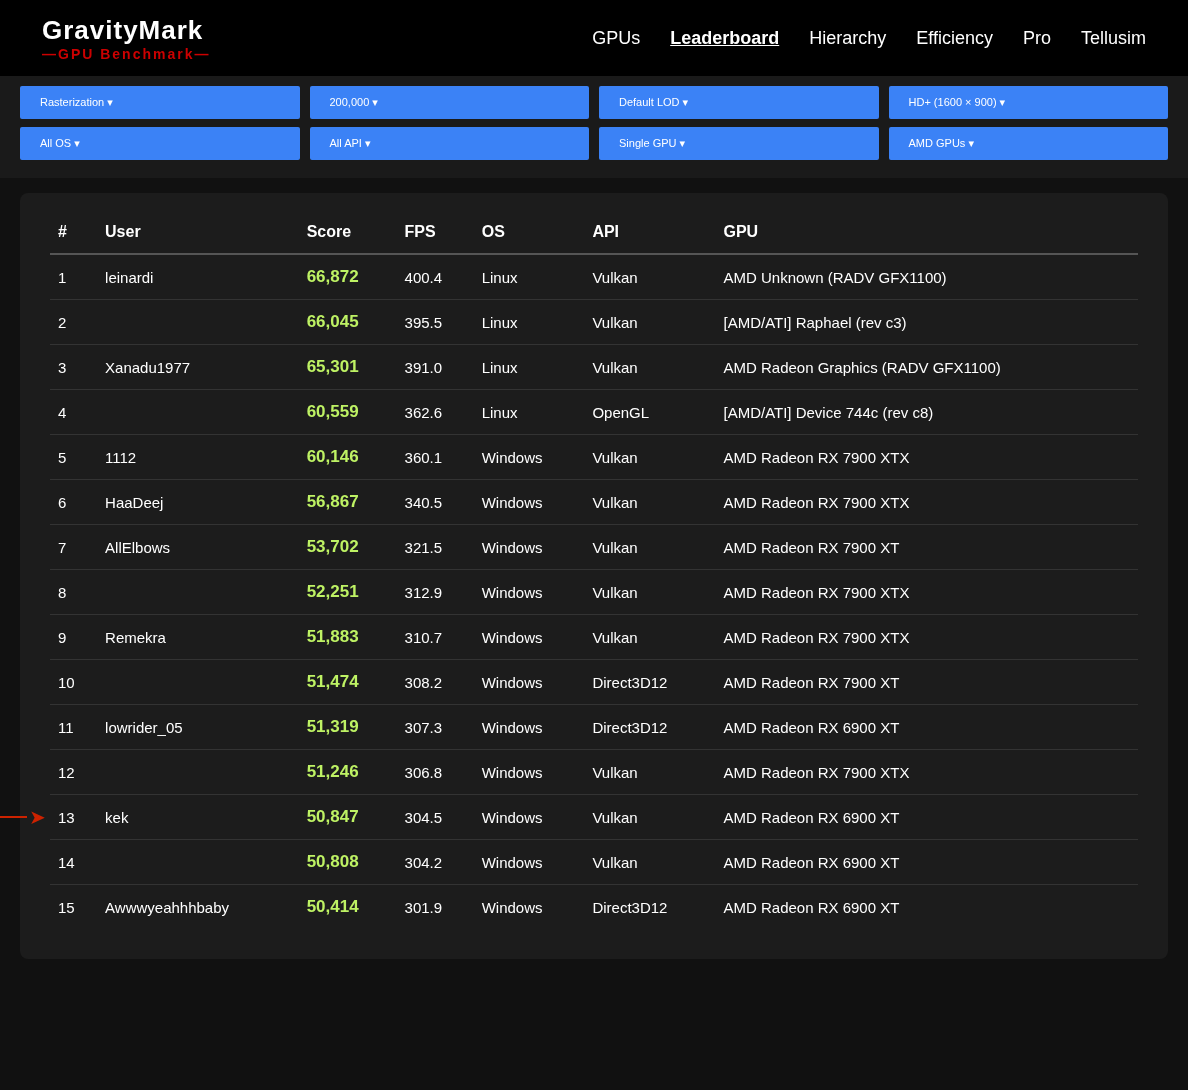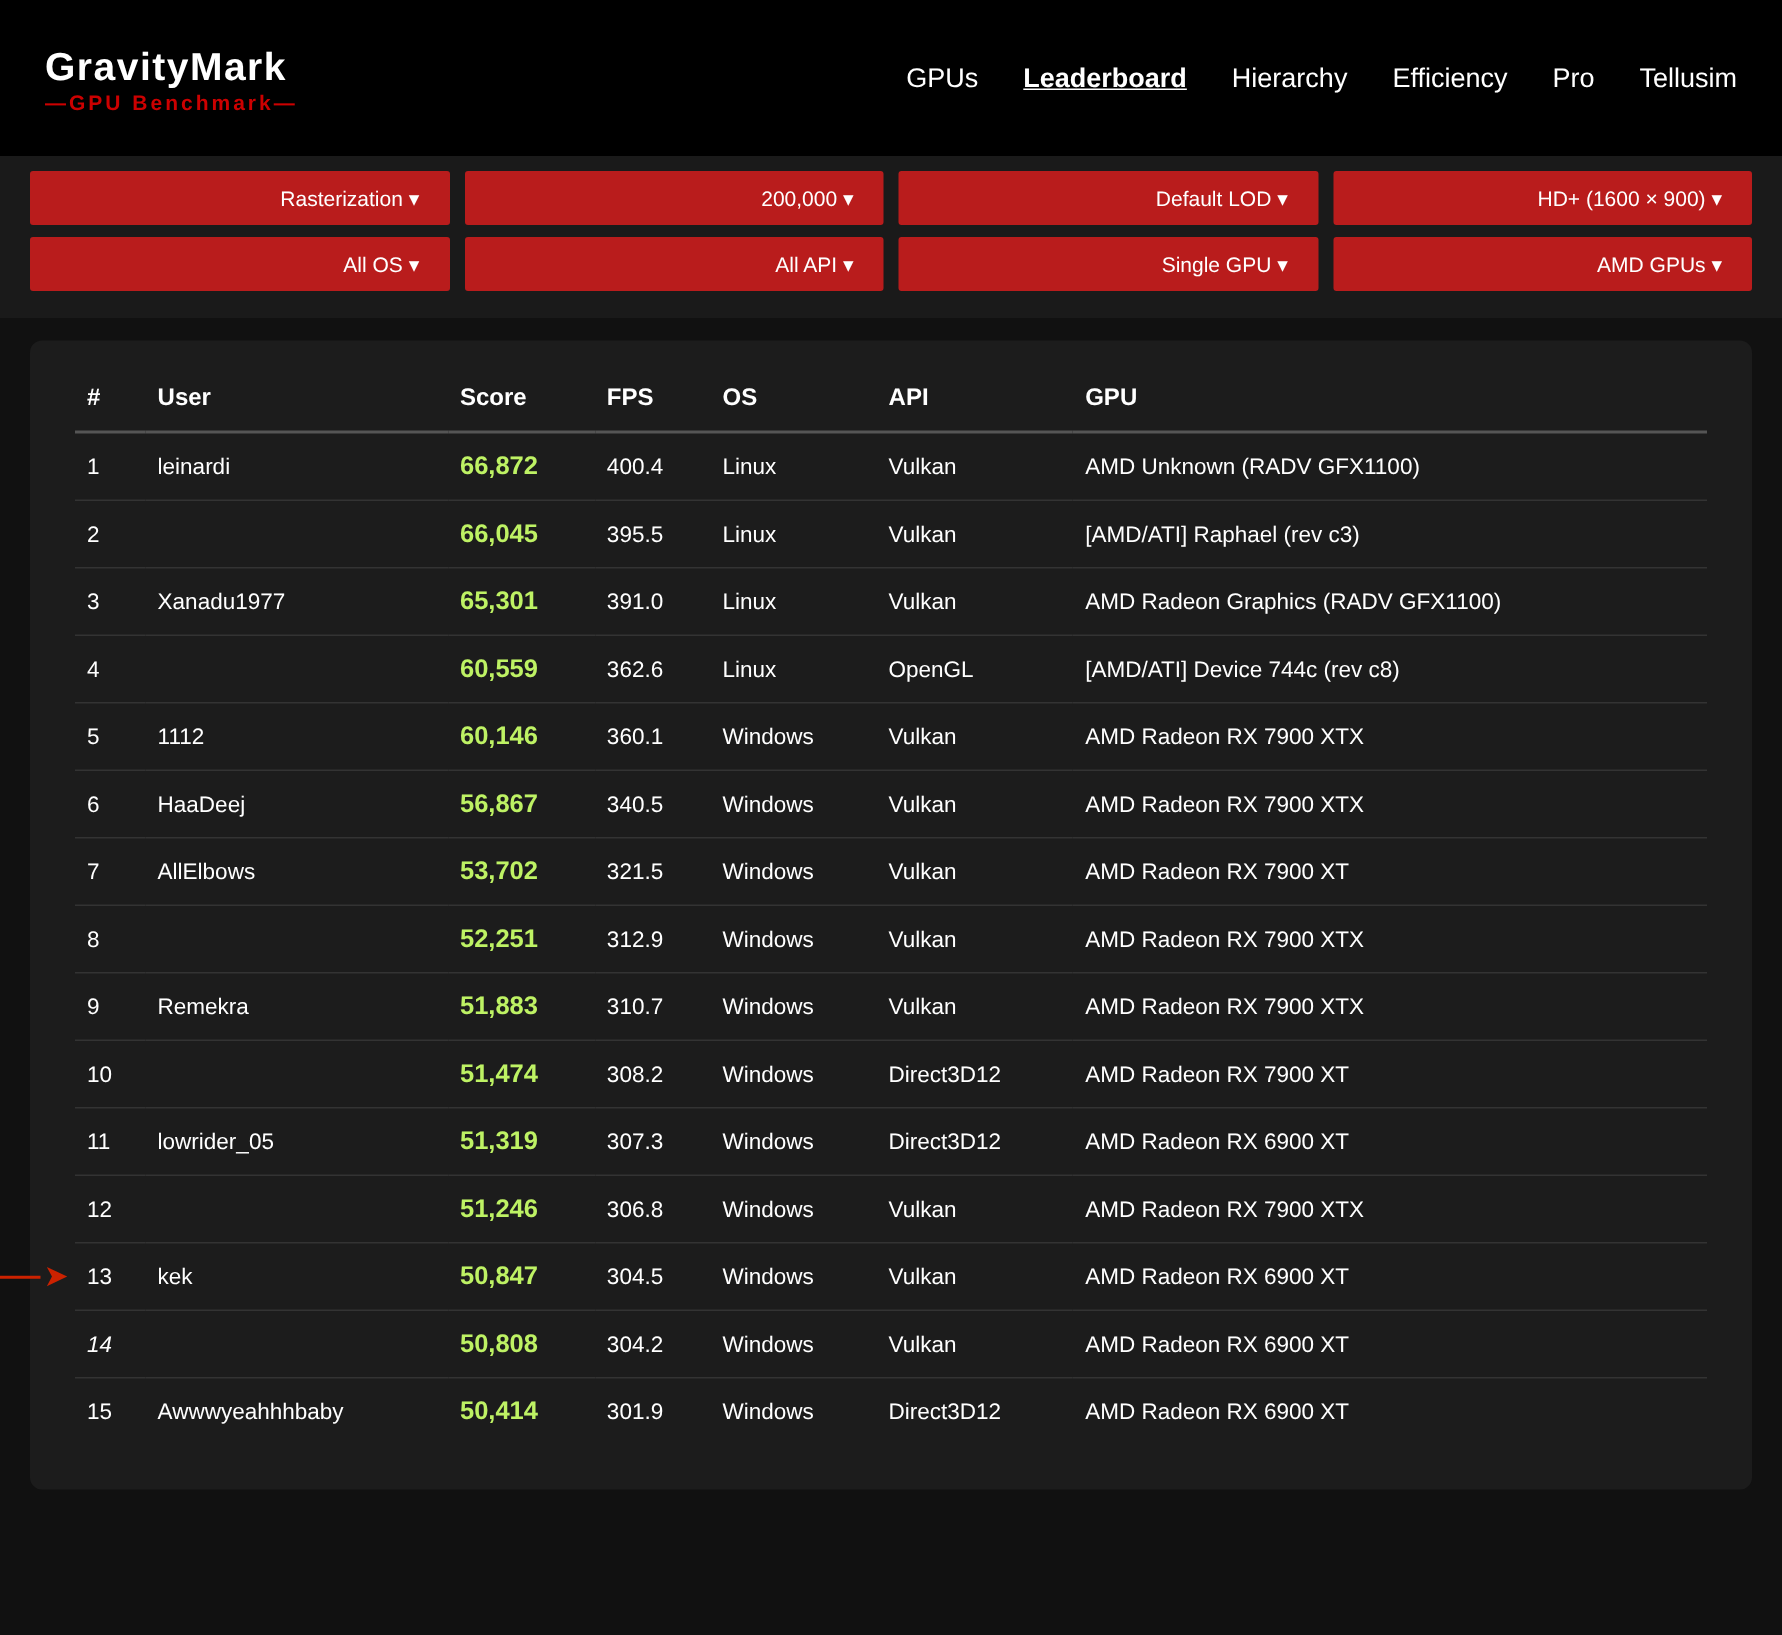--- a/index.html
+++ b/index.html
@@ -17,8 +17,8 @@
       display: flex;
       align-items: center;
       background: #000;
-      padding: 10px 30px;
-      height: 104px;
+      padding: 10px 42px;
+      height: 76px;
     }
     .logo-wrap {
       display: flex;

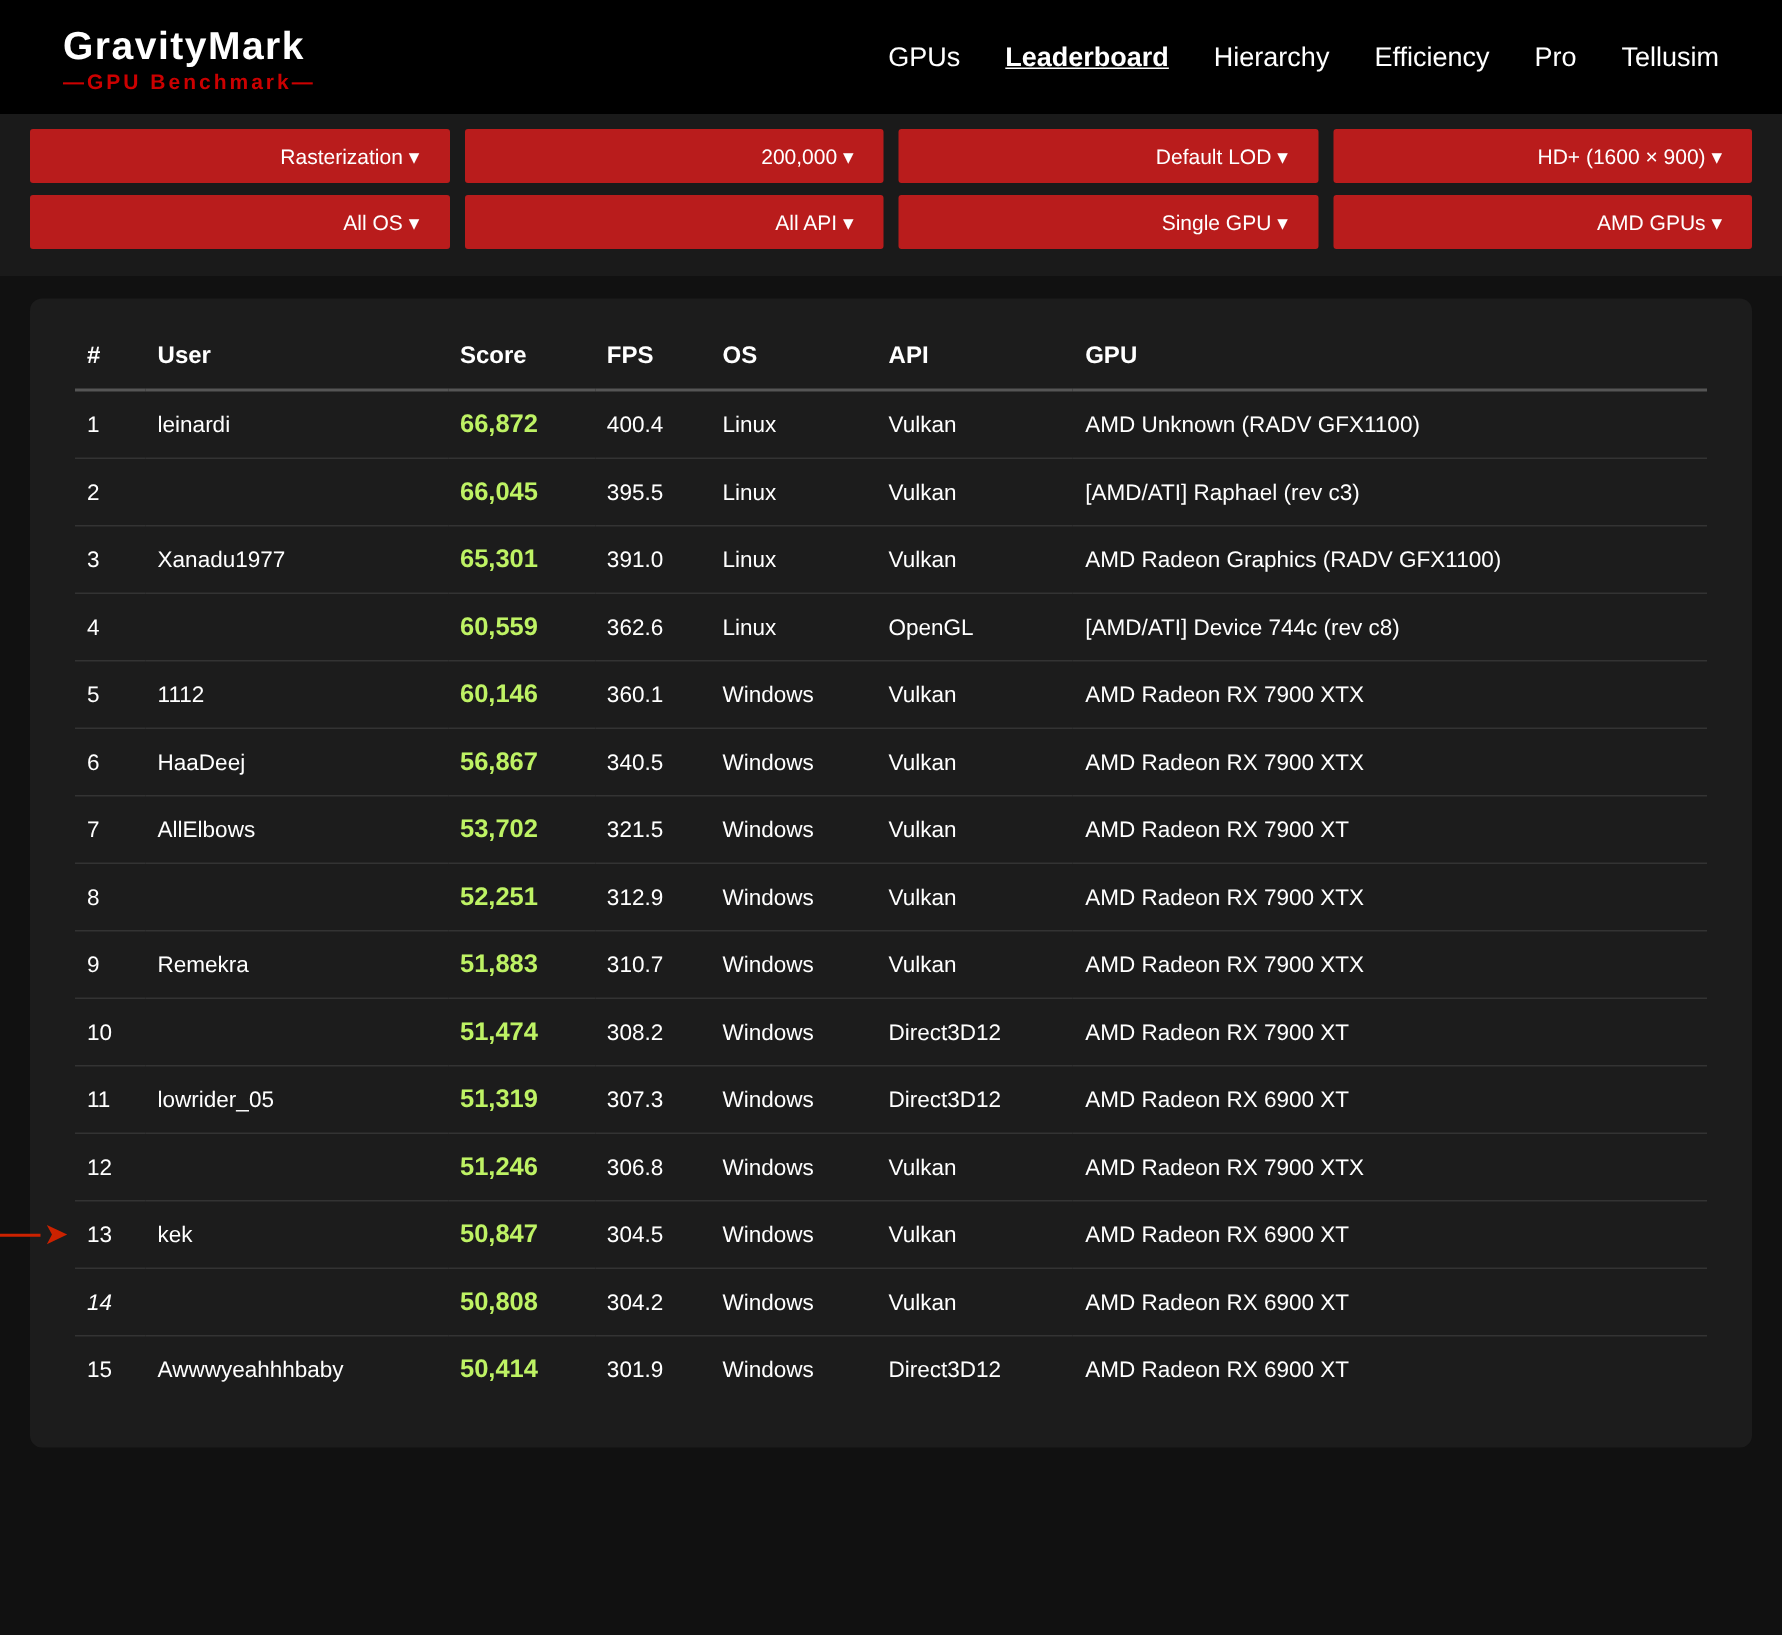--- a/index.html
+++ b/index.html
@@ -64,14 +64,14 @@
       margin-bottom: 8px;
     }
     .filter-btn {
-      background: #b91c1c;
+      background: #3b82f6;
       color: #fff;
       border: none;
       padding: 10px 20px;
-      font-size: 14px;
+      font-size: 11px;
       cursor: pointer;
       flex: 1;
-      text-align: right;
+      text-align: left;
       border-radius: 2px;
     }
 

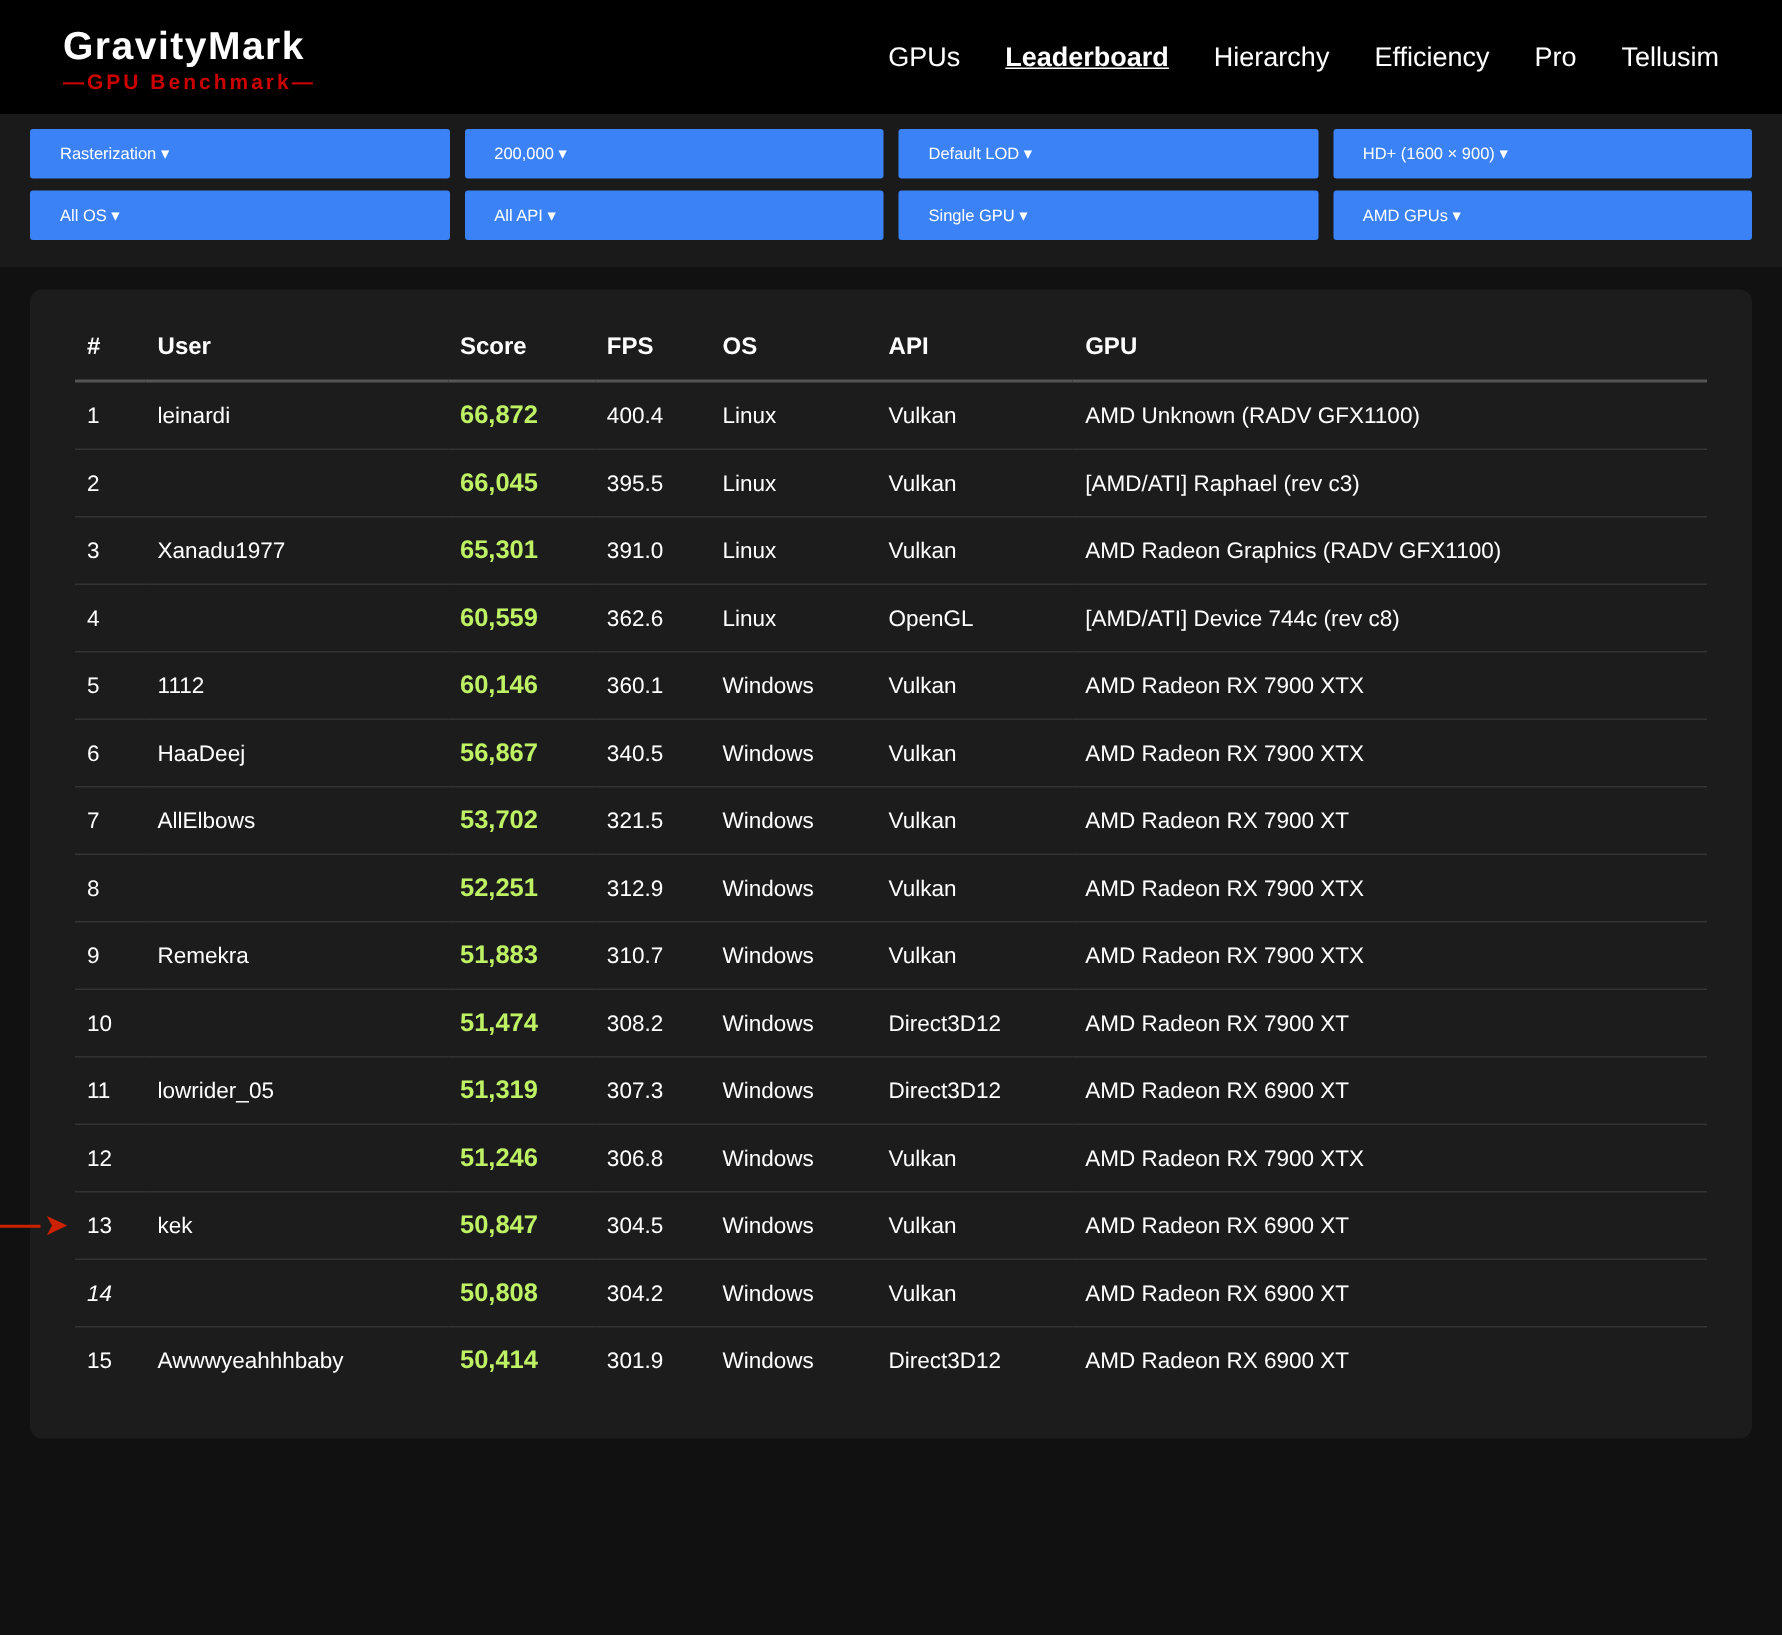--- a/index.html
+++ b/index.html
@@ -292,7 +292,7 @@
           <td class="gpu-val">AMD Radeon RX 6900 XT</td>
         </tr>
         <tr>
-          <td style="position: relative; font-style: italic;"><span>14</span></td>
+          <td style="position: relative;"><span>14</span></td>
           <td></td>
           <td><span class="score-val">50,808</span></td>
           <td>304.2</td>

